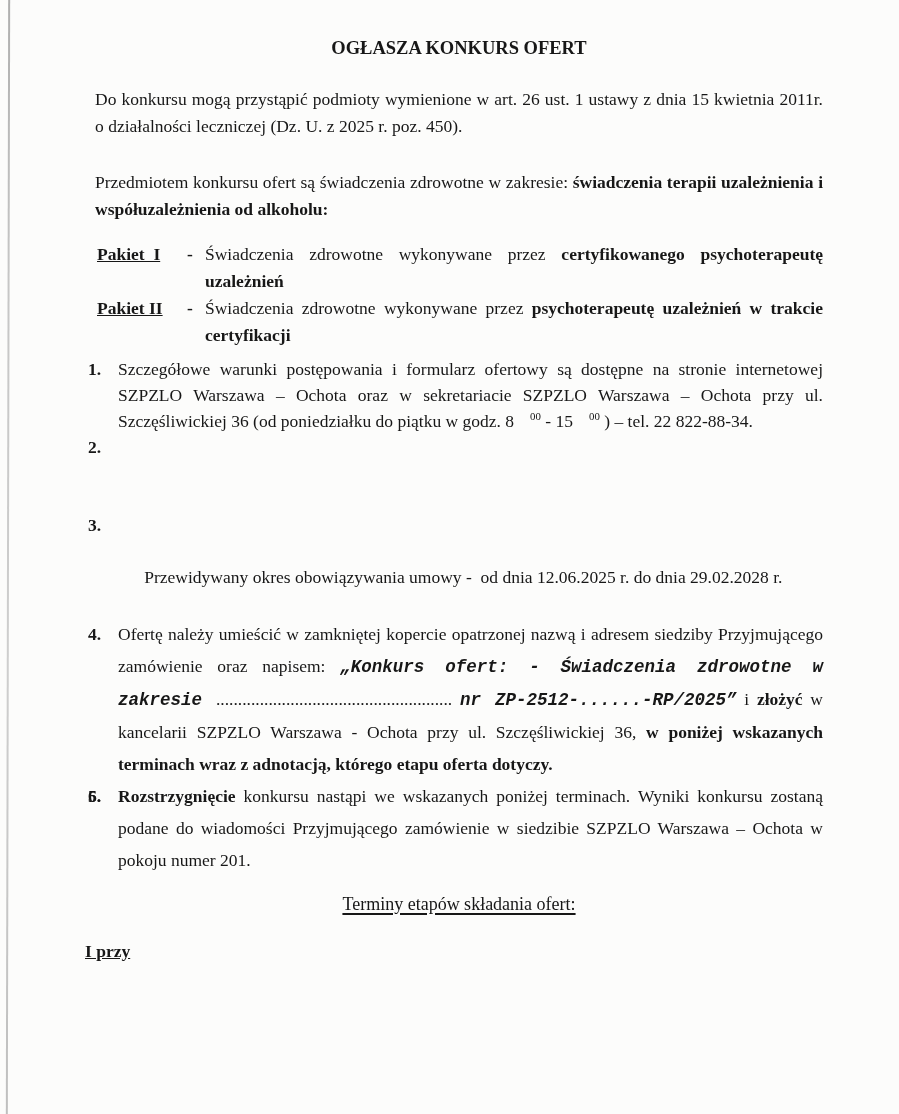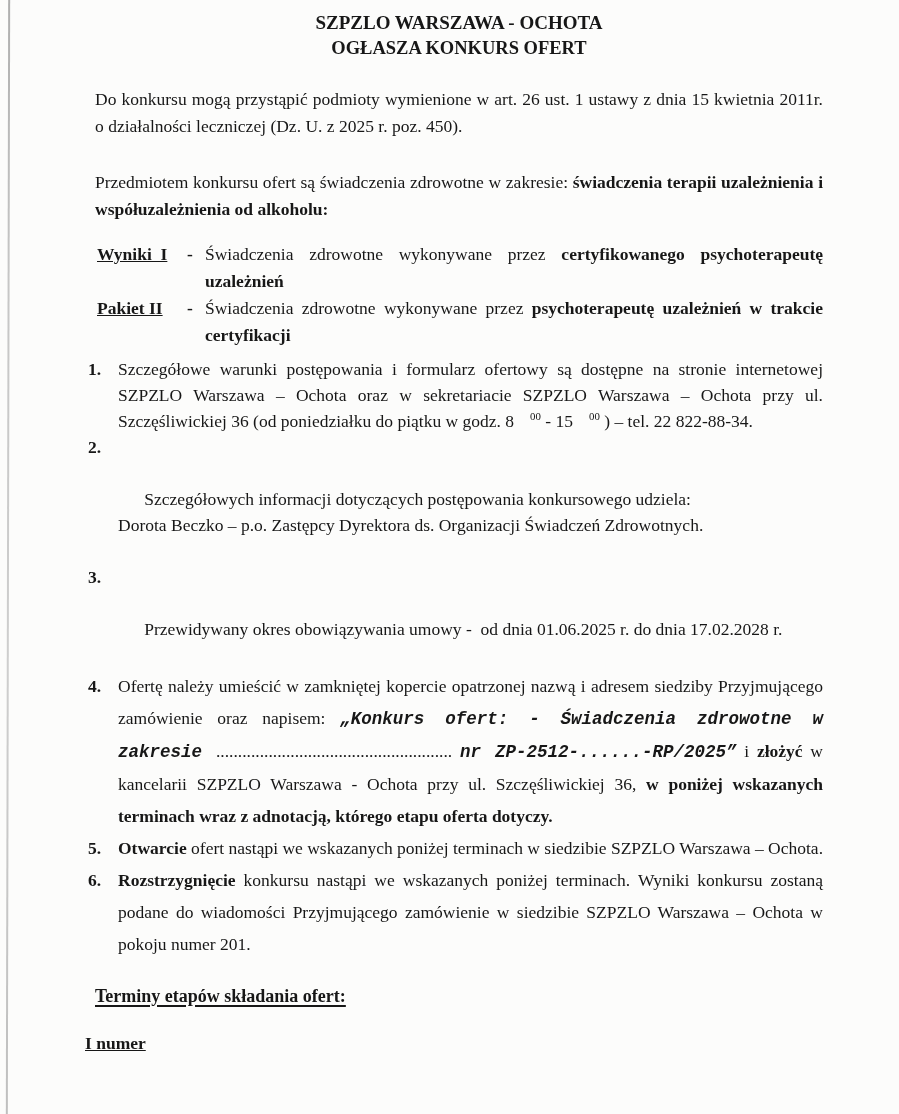--- a/index.html
+++ b/index.html
@@ -78,7 +78,6 @@
 
 <div class="page">
 
-  <div class="hdr">SZPZLO WARSZAWA - OCHOTA</div>
 
   <div class="announce">
     <div class="line">OGŁASZA KONKURS OFERT</div>

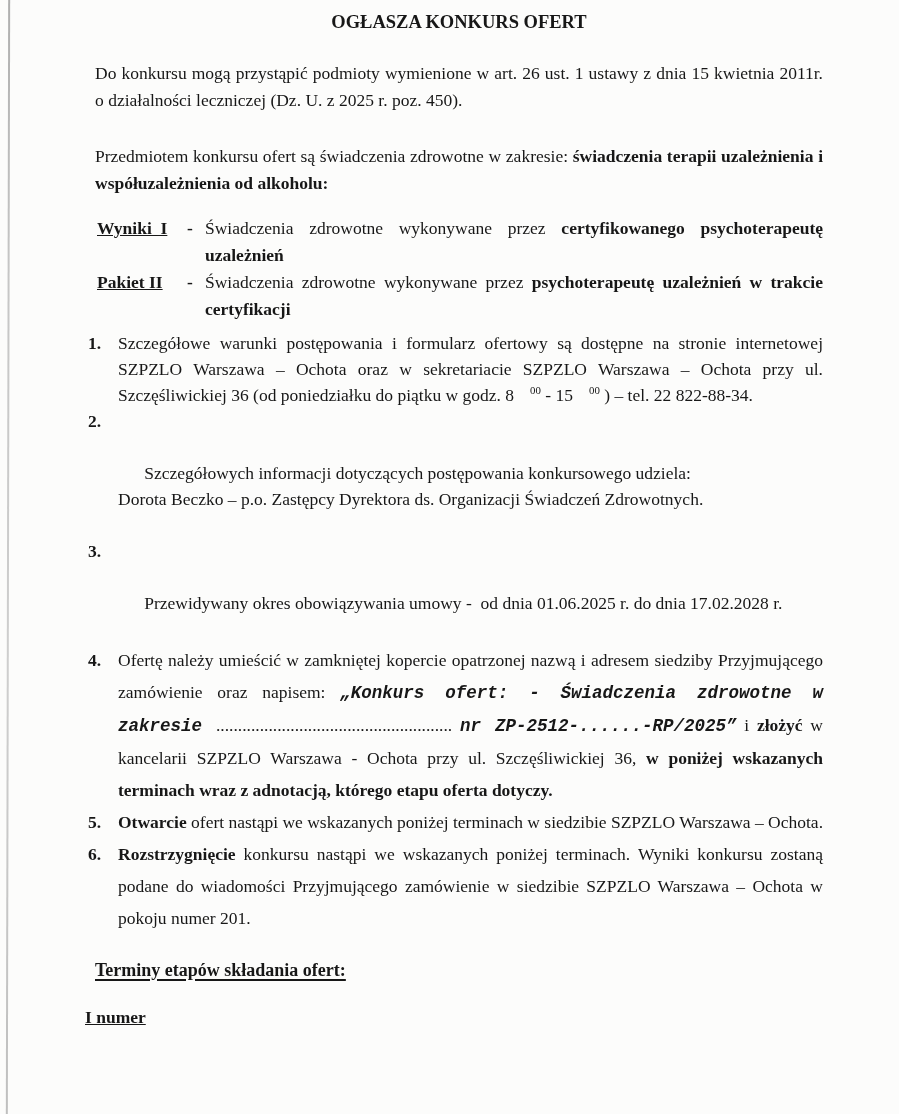--- a/index.html
+++ b/index.html
@@ -21,7 +21,7 @@
   .page { padding: 10px 76px 0 95px; position: relative; }
 
   .hdr { text-align: center; font-weight: bold; font-size: 19px; line-height: 26px; }
-  .announce { text-align: center; }
+  .announce { margin-top: 26px; text-align: center; }
   .announce .line { font-weight: bold; font-size: 18.5px; line-height: 24px; }
   .announce .case { font-weight: normal; font-size: 17.5px; line-height: 24px; }
 

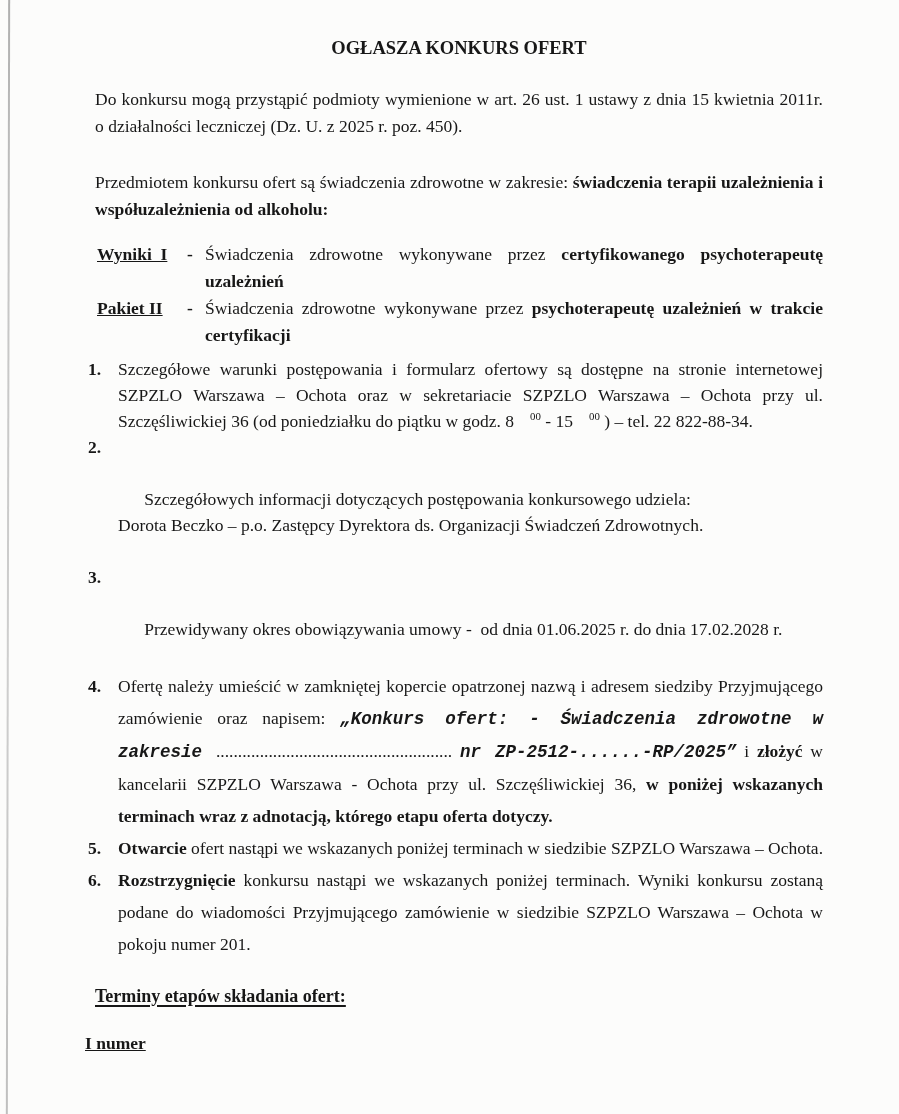--- a/index.html
+++ b/index.html
@@ -88,7 +88,7 @@
 
   <div class="pakiety">
     <div class="pakiet">
-      <span class="pakiet-label">Wyniki  I</span>
+      <span class="pakiet-label">Pakiet  I</span>
       <span class="pakiet-dash">-</span>
       <span><span>Świadczenia zdrowotne wykonywane przez </span><span class="b">certyfikowanego psychoterapeutę uzależnień</span></span>
     </div>

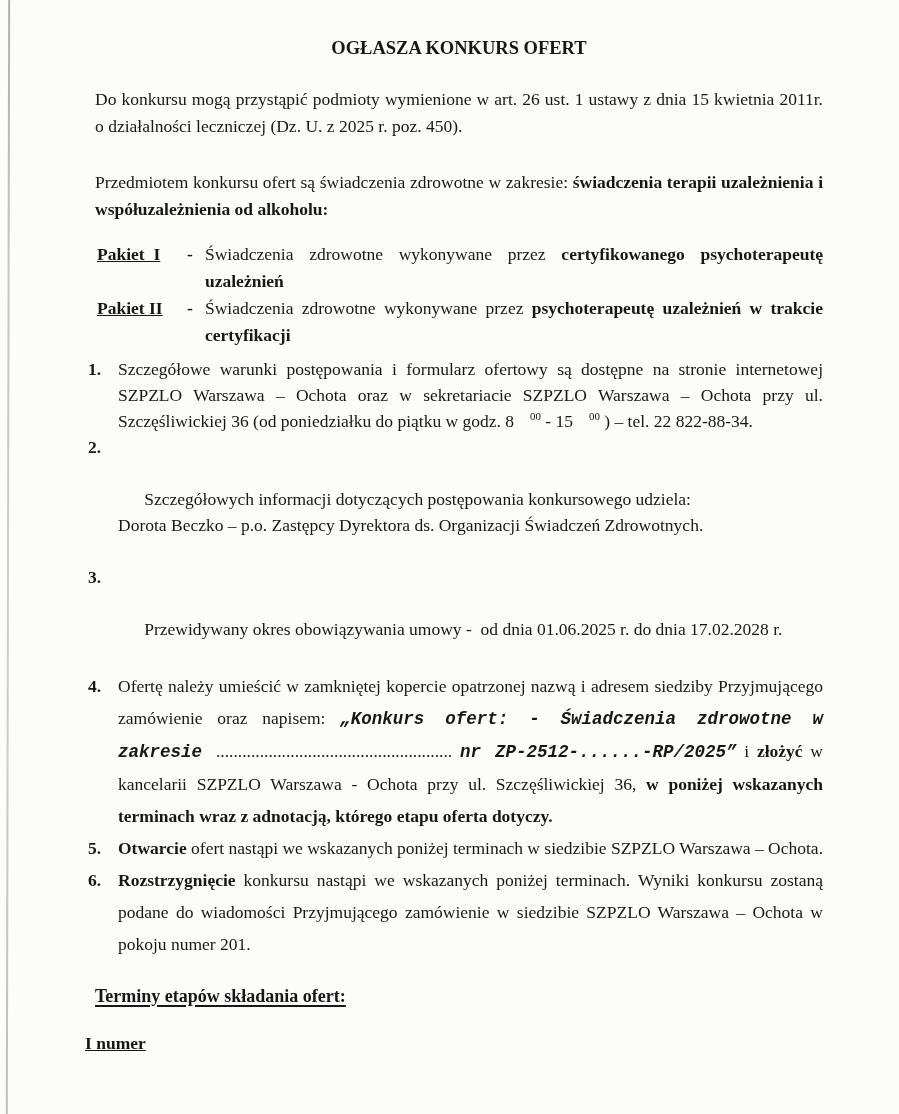--- a/index.html
+++ b/index.html
@@ -106,8 +106,6 @@
     </li>
     <li class="item left">
       <span class="num">2.</span>
-      <span><span>Szczegółowych informacji dotyczących postępowania konkursowego udziela:
-Dorota Beczko – p.o. Zastępcy Dyrektora ds. Organizacji Świadczeń Zdrowotnych.</span></span>
     </li>
     <li class="item left">
       <span class="num">3.</span>

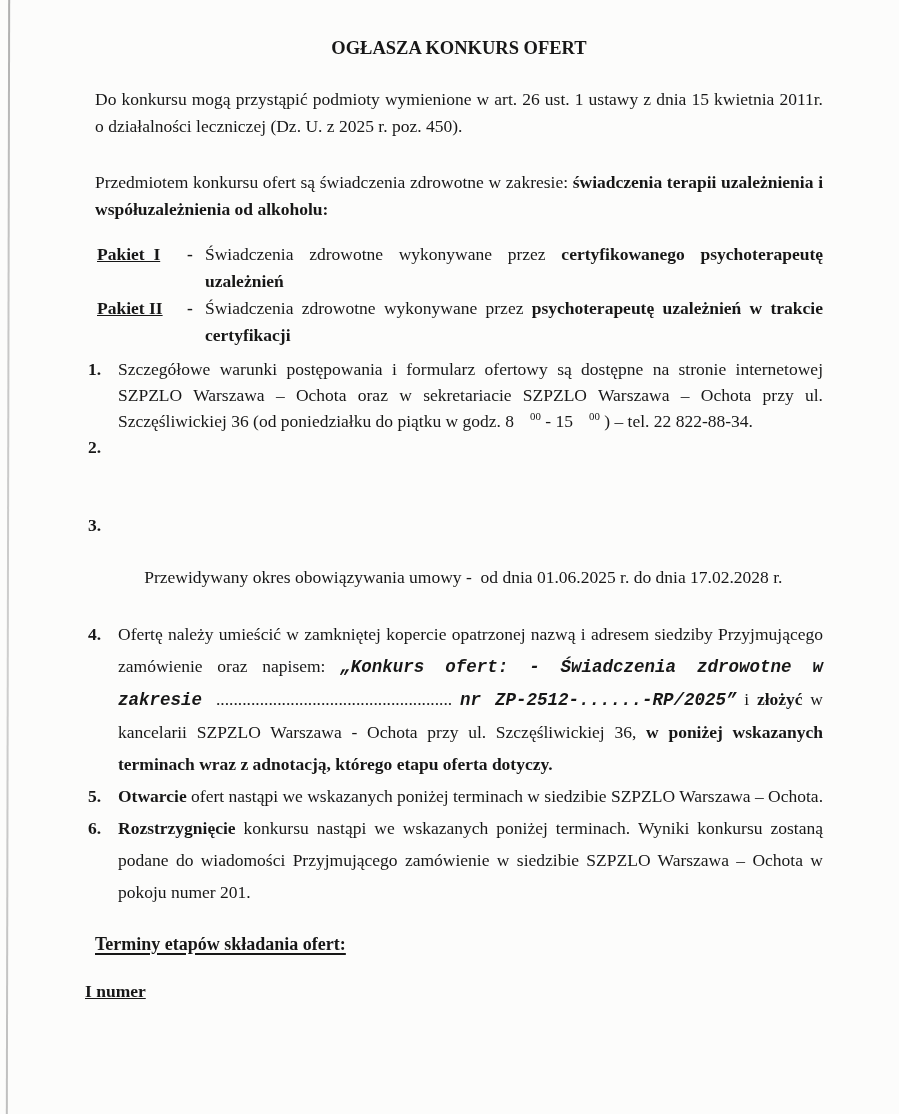--- a/index.html
+++ b/index.html
@@ -109,7 +109,7 @@
     </li>
     <li class="item left">
       <span class="num">3.</span>
-      <span><span>Przewidywany okres obowiązywania umowy -  od dnia 01.06.2025 r. do dnia 17.02.2028 r.</span></span>
+      <span><span>Przewidywany okres obowiązywania umowy -  od dnia 12.06.2025 r. do dnia 29.02.2028 r.</span></span>
     </li>
     <li class="item wide i4">
       <span class="num">4.</span>

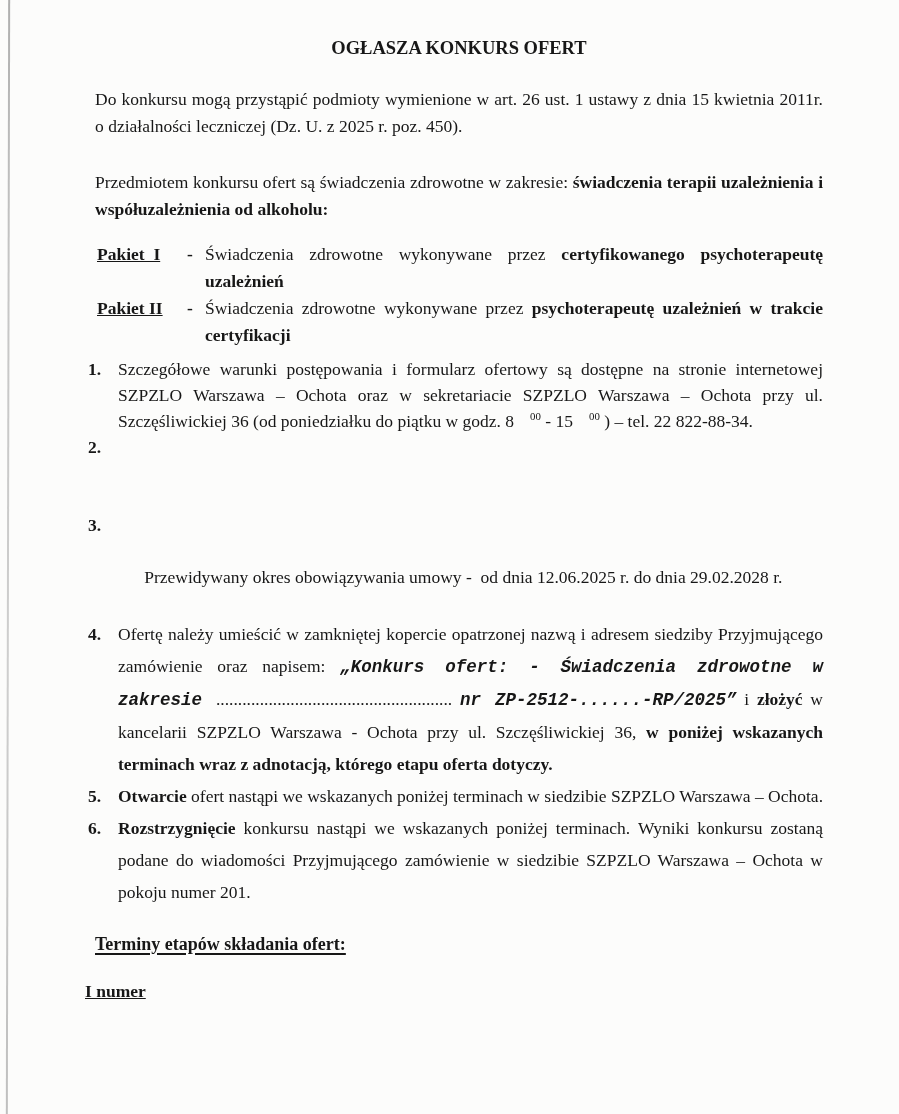--- a/index.html
+++ b/index.html
@@ -117,7 +117,6 @@
     </li>
     <li class="item wide">
       <span class="num">5.</span>
-      <span><span class="b">Otwarcie</span><span> ofert nastąpi we wskazanych poniżej terminach w siedzibie SZPZLO Warszawa – Ochota.</span></span>
     </li>
     <li class="item wide">
       <span class="num">6.</span>

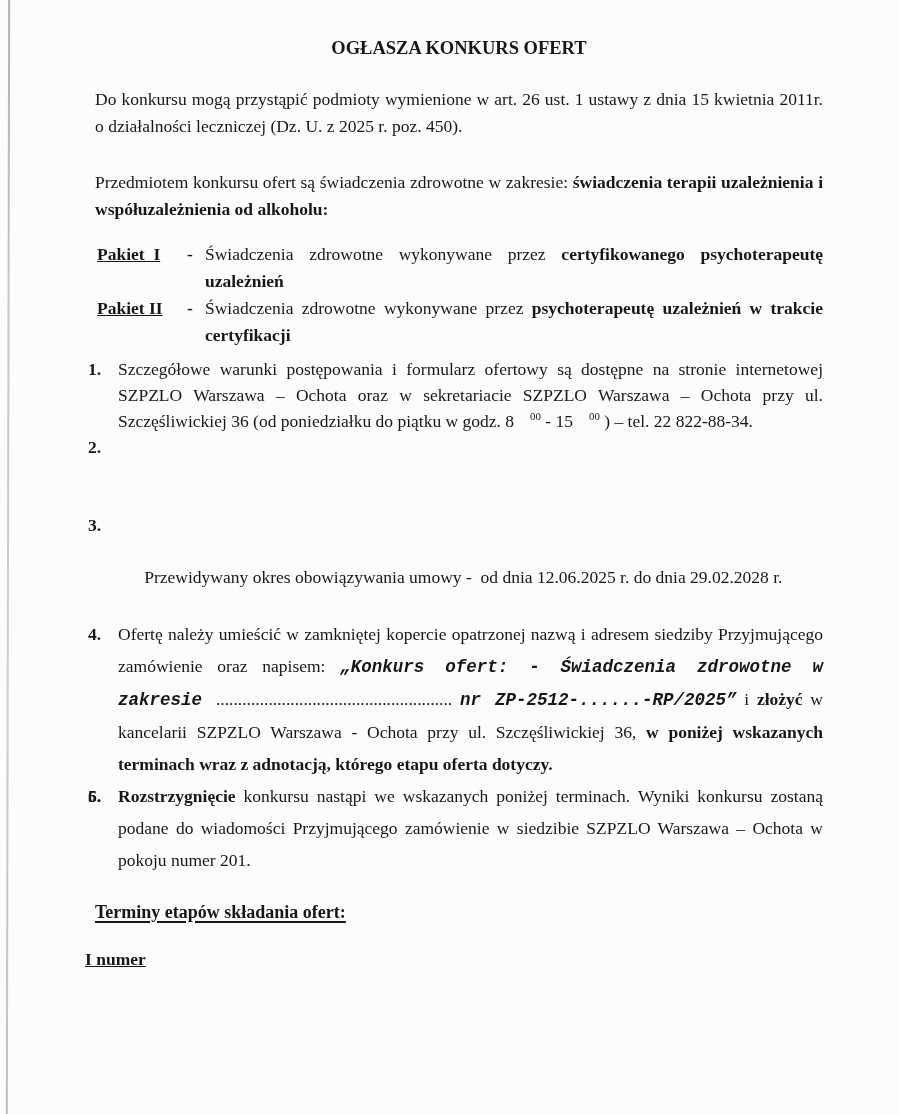--- a/index.html
+++ b/index.html
@@ -52,8 +52,8 @@
   .item.i4 { margin-top: 2px; }
 
   .terms-heading {
-    margin-top: 24px; 
-    font-weight: bold; font-size: 18px; line-height: 24px;
+    margin-top: 16px; text-align: center;
+    font-weight: normal; font-size: 18px; line-height: 24px;
     text-decoration: underline; text-decoration-thickness: 2px; text-underline-offset: 3px;
   }
   .etap {

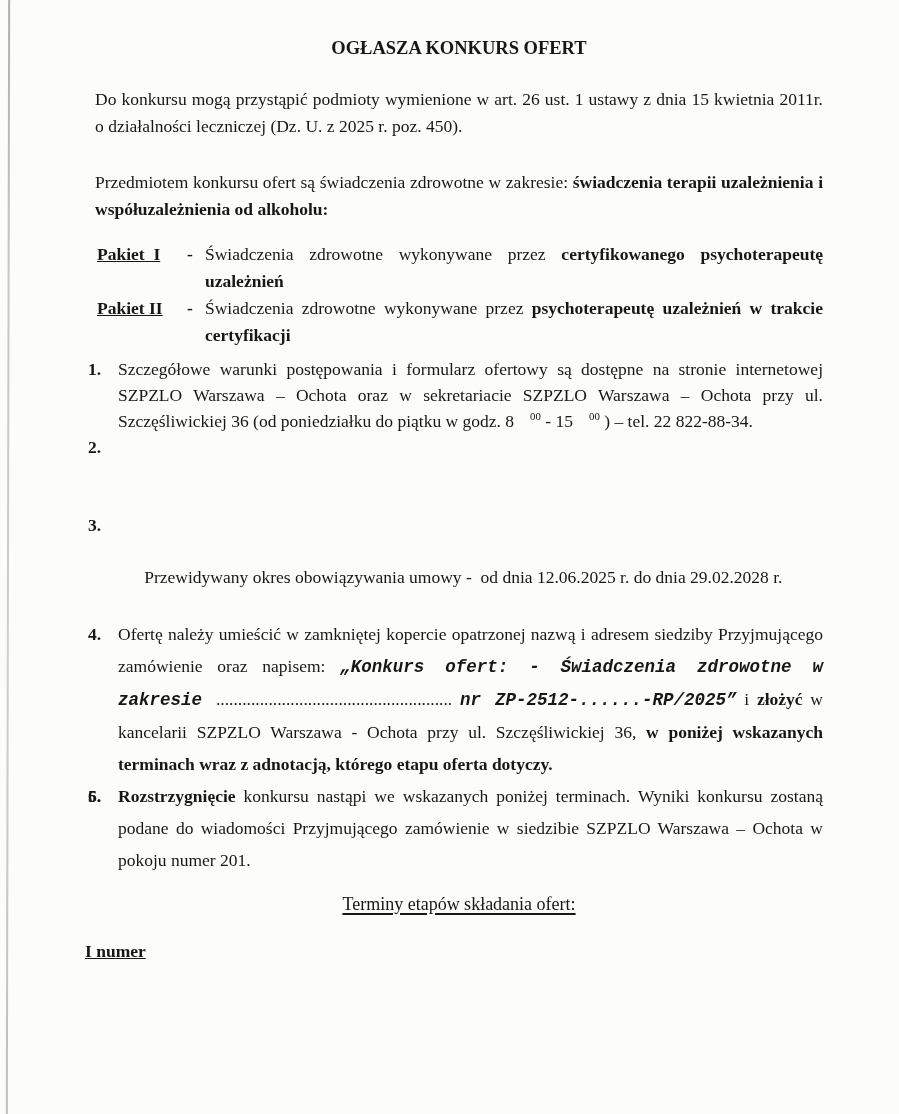--- a/index.html
+++ b/index.html
@@ -127,7 +127,7 @@
   <div class="terms-heading">Terminy etapów składania ofert:</div>
 
   <div class="etap etap-1">
-    <span class="etap-label">I numer</span>
+    <span class="etap-label">I przy</span>
     
     
     

